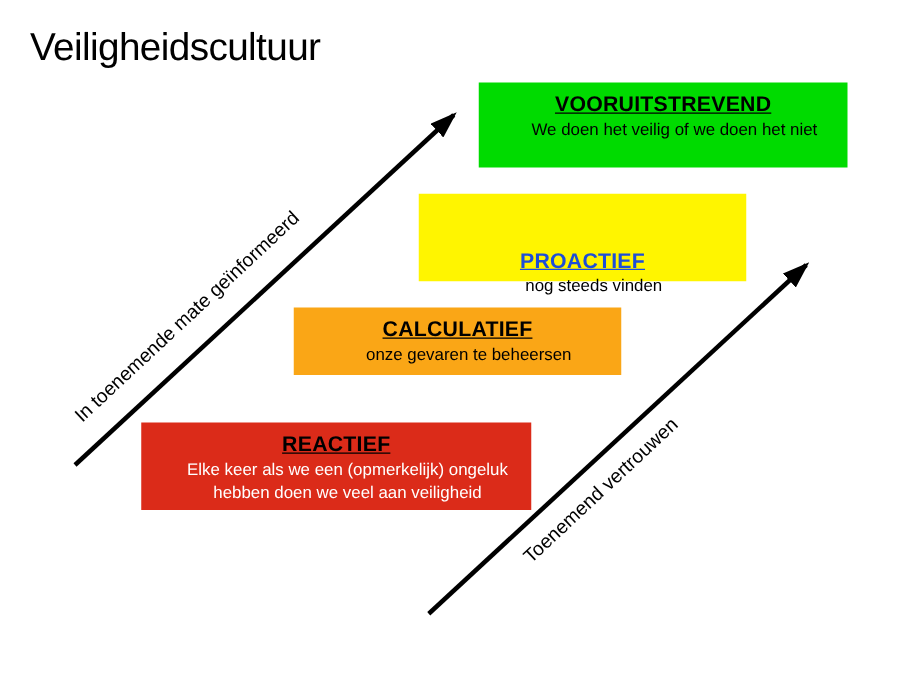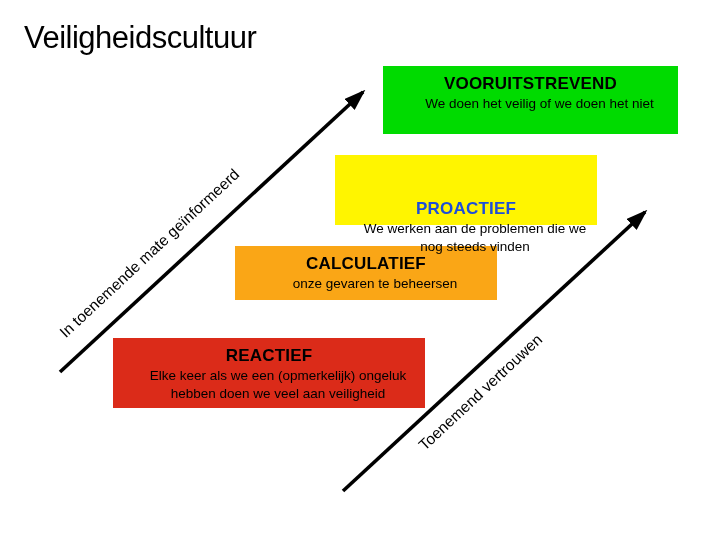--- a/index.html
+++ b/index.html
@@ -44,6 +44,7 @@
     font-weight: bold;
     letter-spacing: 0.2px;
     line-height: 1.25;
+    text-decoration: underline;
   }
   .level-desc {
     font-size: 13.5px;

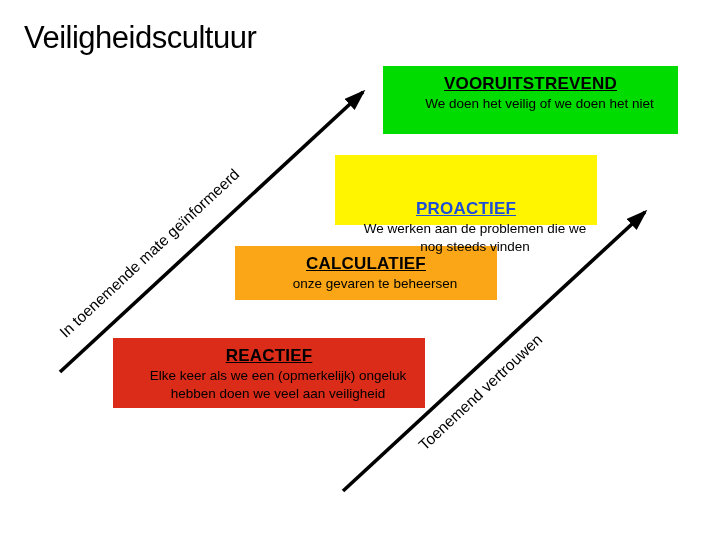--- a/index.html
+++ b/index.html
@@ -97,7 +97,6 @@
   <div class="level-box" id="box-proactief" style="background-color: rgb(255, 245, 0);">
     <div class="level-title" style="color: #1d4ed8; margin-top: 36px;">PROACTIEF</div>
     <div class="level-desc" style="color: rgb(0, 0, 0);">
-      <div>We werken aan de problemen die we</div>
       <div>nog steeds vinden</div>
     </div>
   </div>

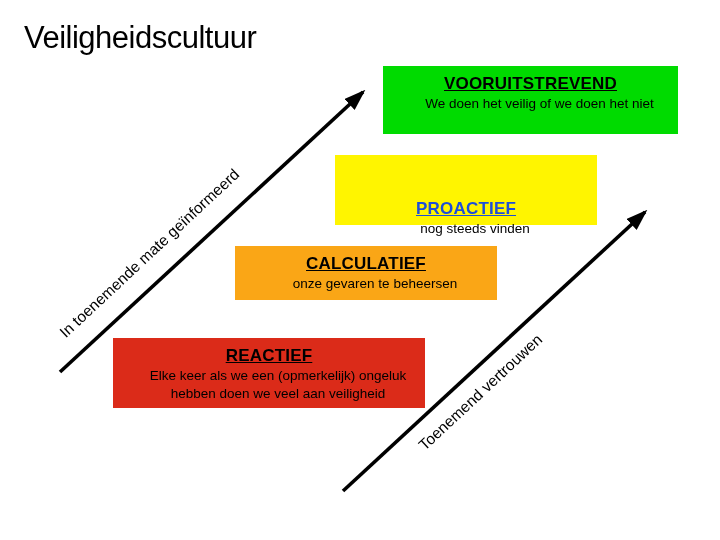--- a/index.html
+++ b/index.html
@@ -81,7 +81,7 @@
 
   <div class="level-box" id="box-reactief" style="background-color: rgb(219, 43, 25);">
     <div class="level-title" style="color: rgb(0, 0, 0);">REACTIEF</div>
-    <div class="level-desc" style="color: #000000;">
+    <div class="level-desc" style="color: #ffffff;">
       <div>Elke keer als we een (opmerkelijk) ongeluk</div>
       <div>hebben doen we veel aan veiligheid</div>
     </div>

